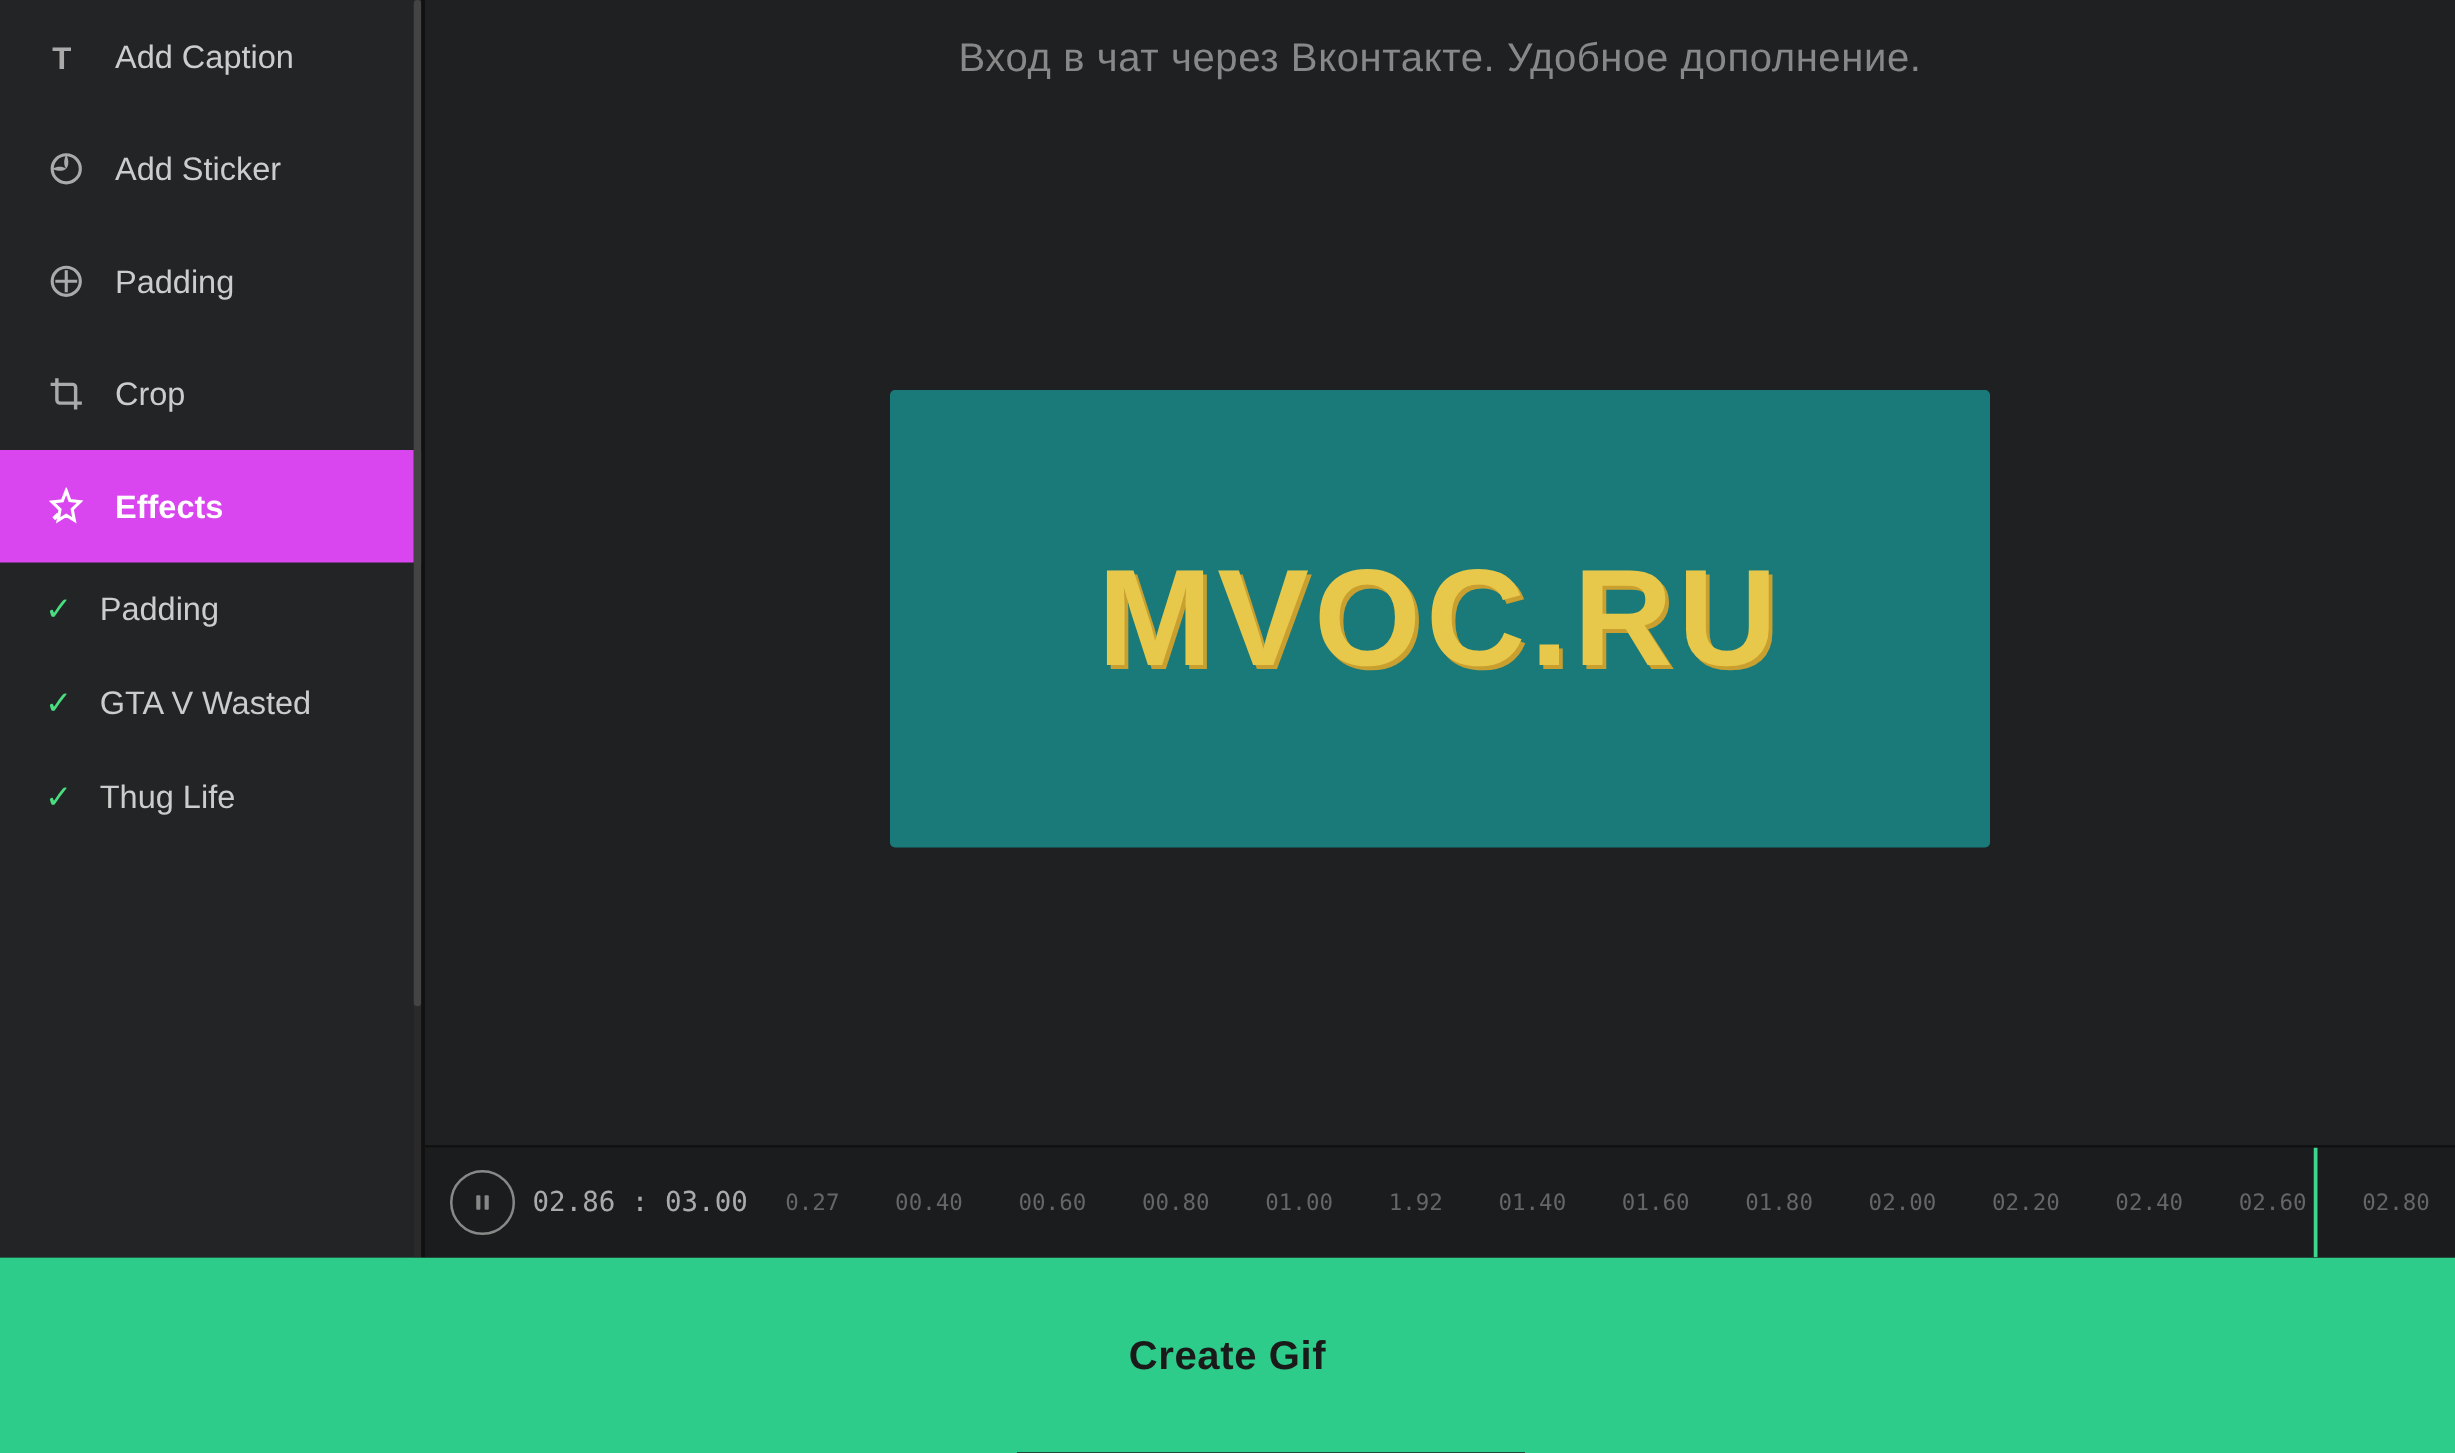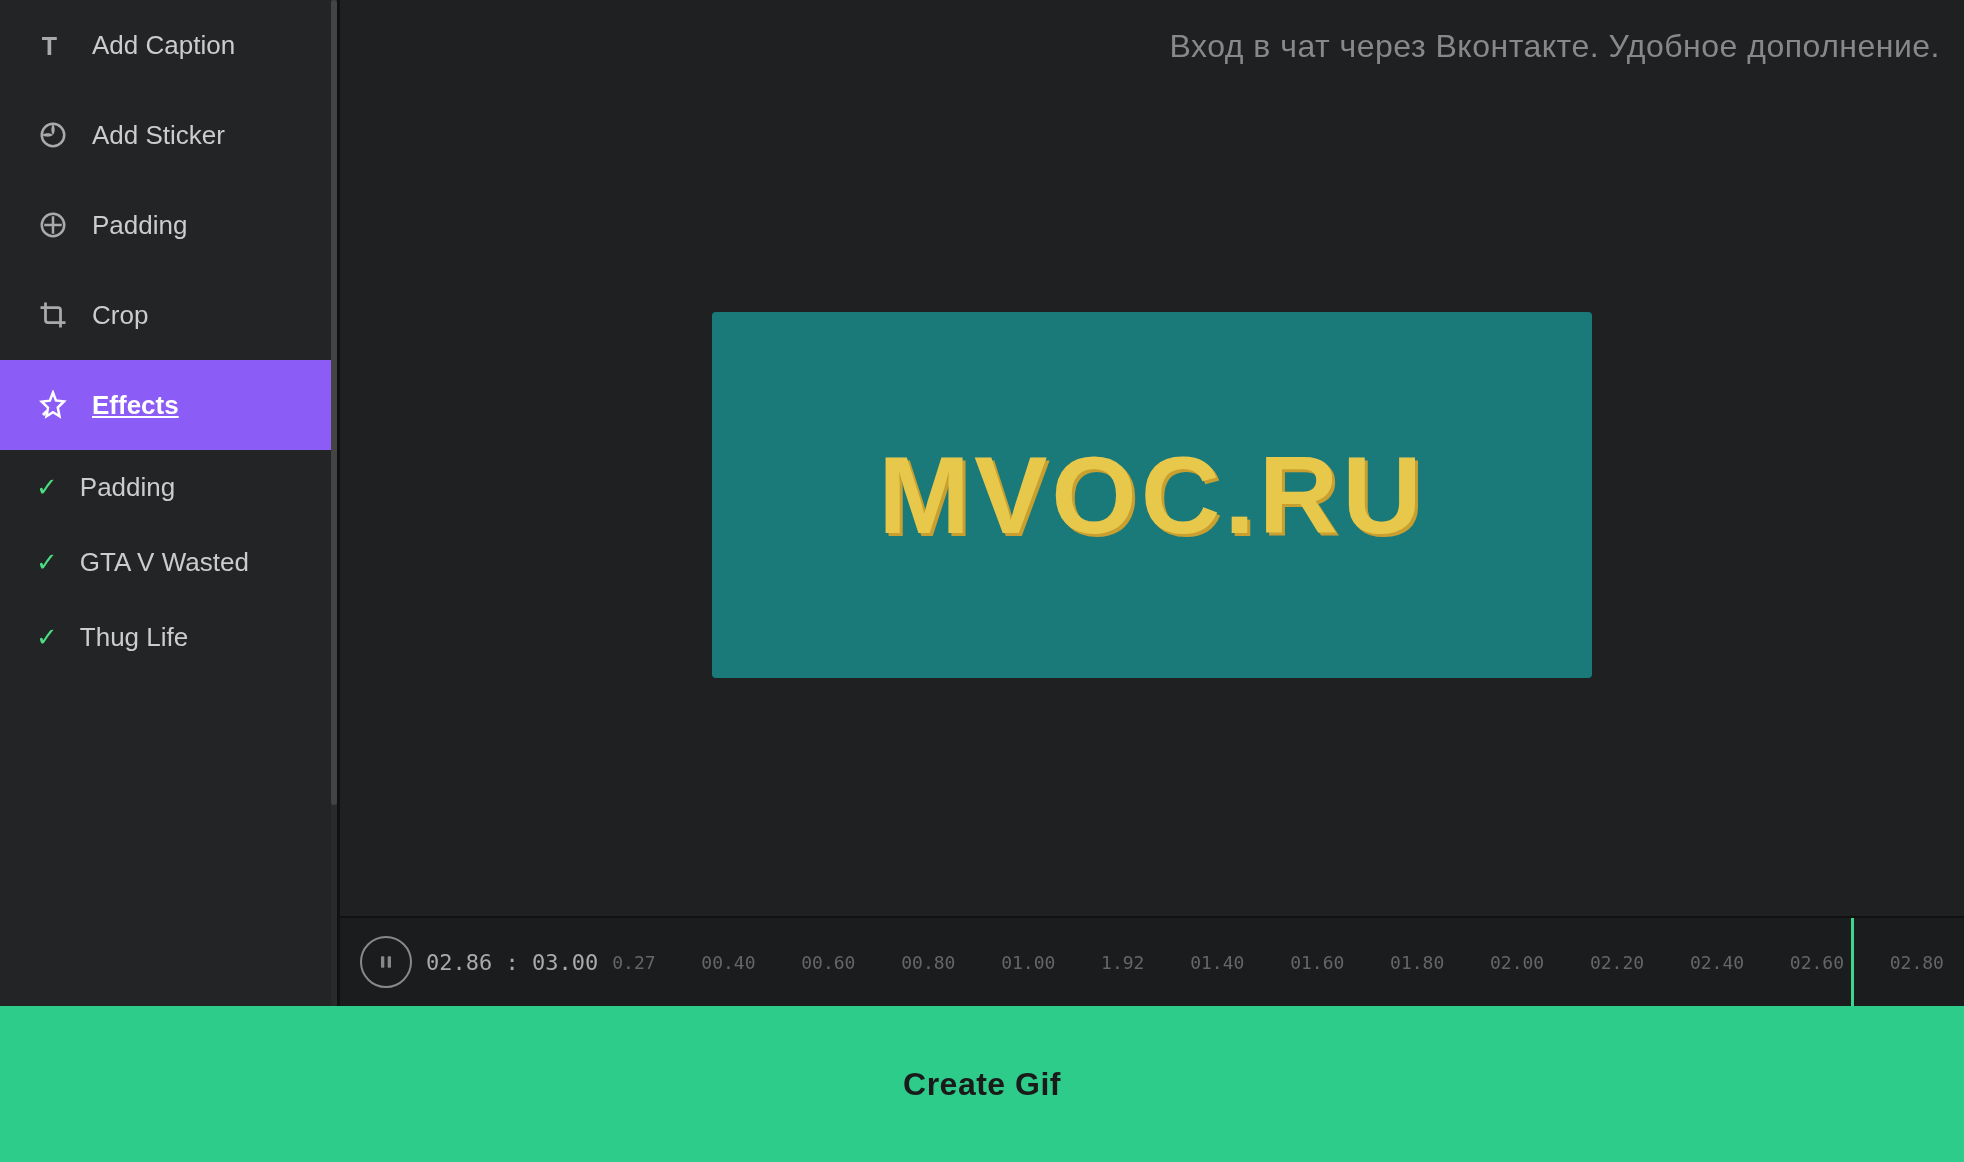--- a/index.html
+++ b/index.html
@@ -91,7 +91,7 @@
     
     .caption-bar {
       padding: 28px 24px;
-      text-align: right;
+      text-align: center;
     }
 
     .caption-text {

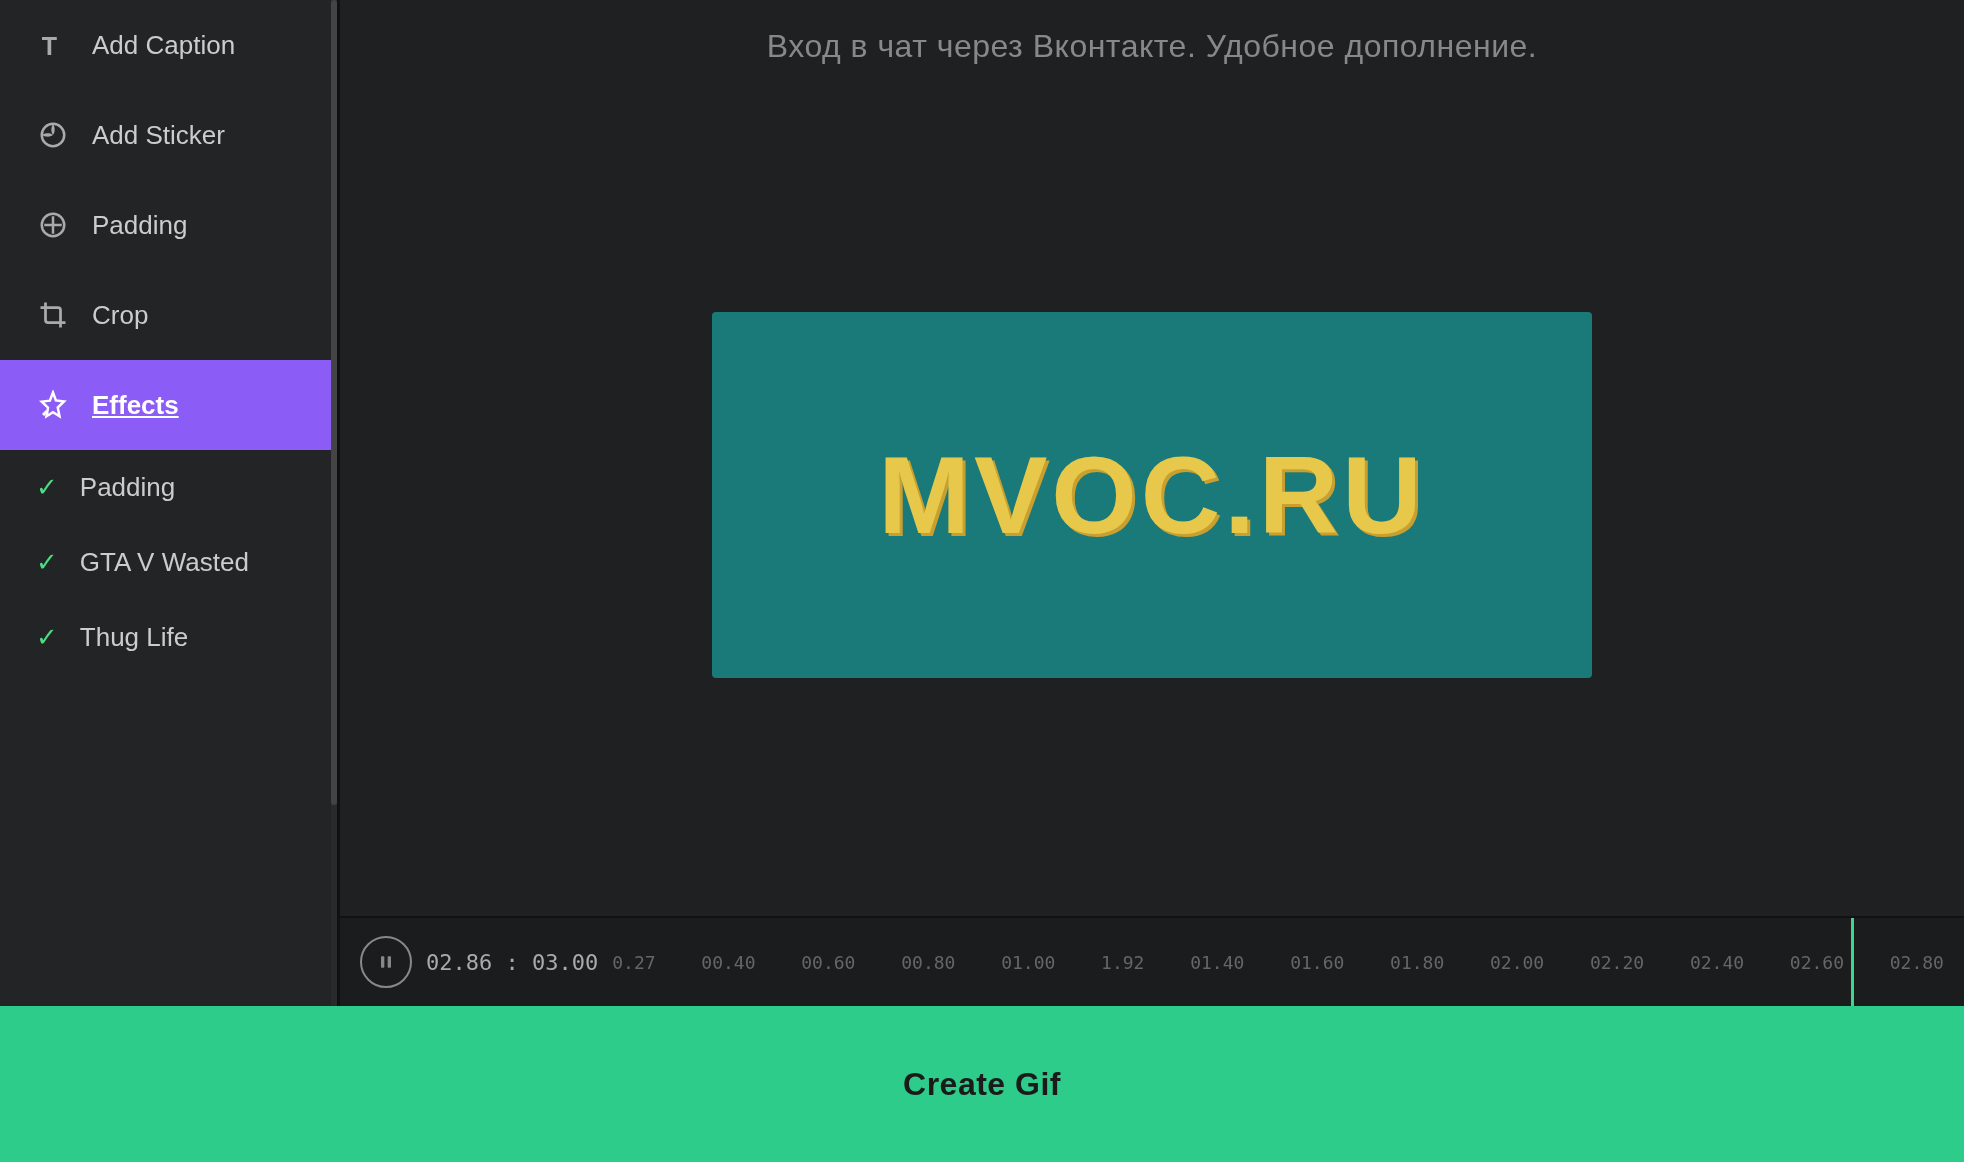--- a/index.html
+++ b/index.html
@@ -44,10 +44,9 @@
     }
 
     .sidebar-item.active {
-      background: #8b5cf6;
+      background: #d946ef;
       color: #fff;
       font-weight: 600;
-      text-decoration: underline;
     }
 
     .sidebar-icon {

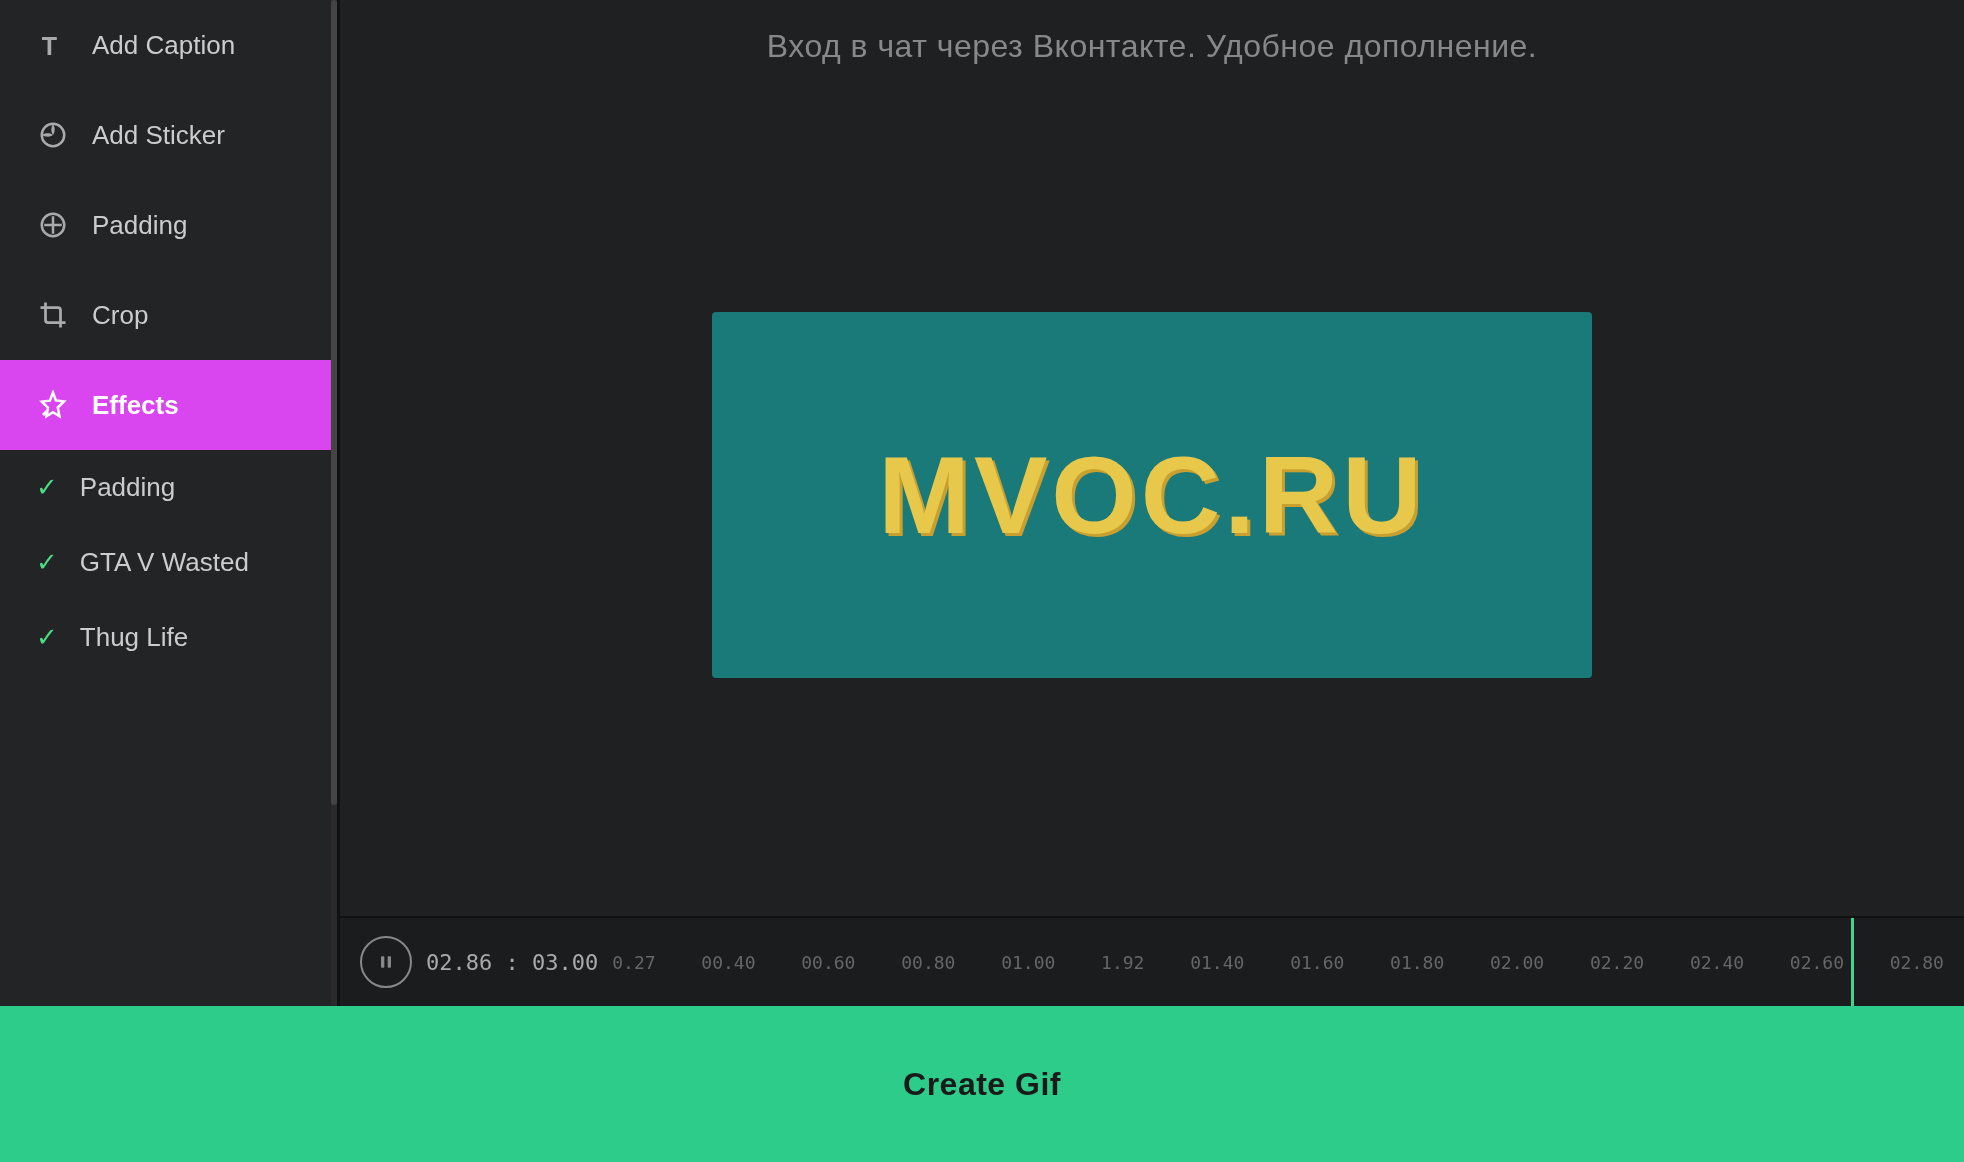--- a/index.html
+++ b/index.html
@@ -143,7 +143,7 @@
       display: flex;
       align-items: center;
       gap: 14px;
-      margin-right: 14px;
+      margin-right: 30px;
     }
 
     .play-pause-btn {

